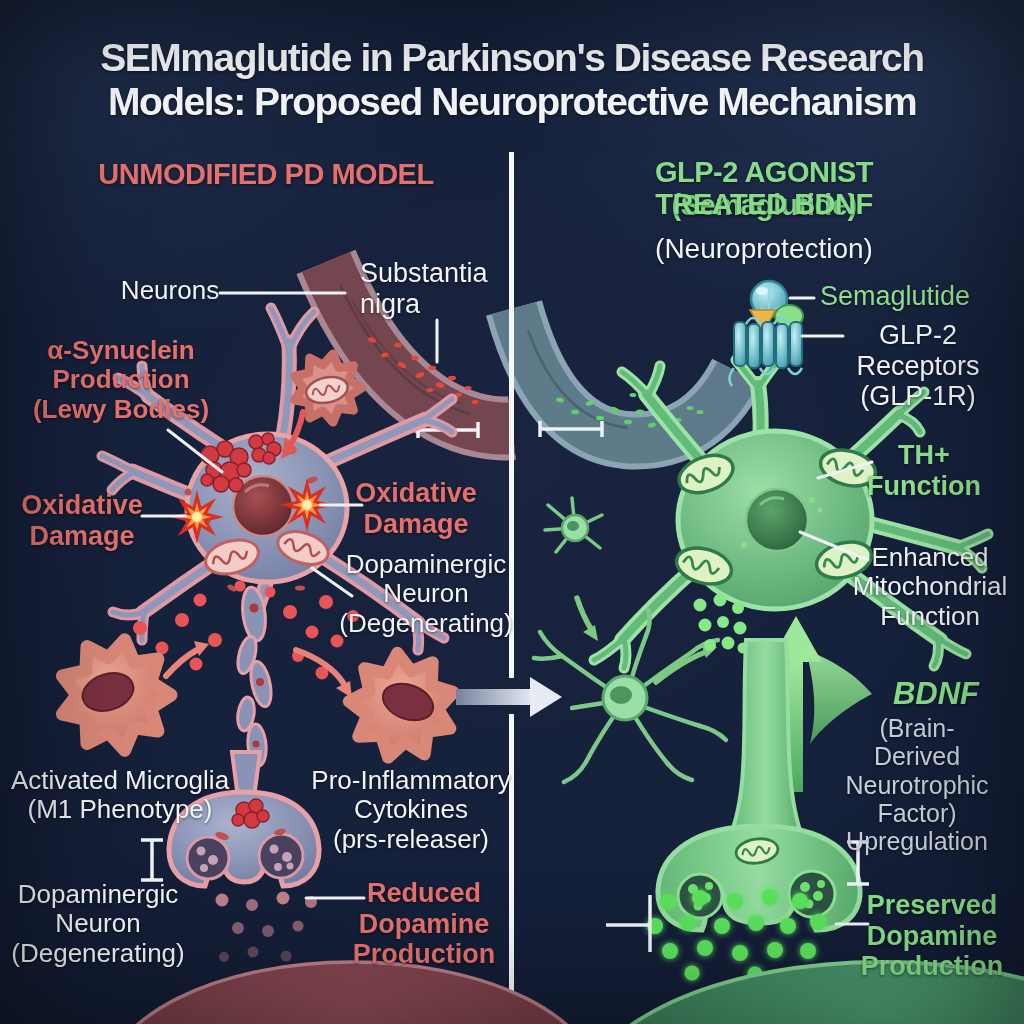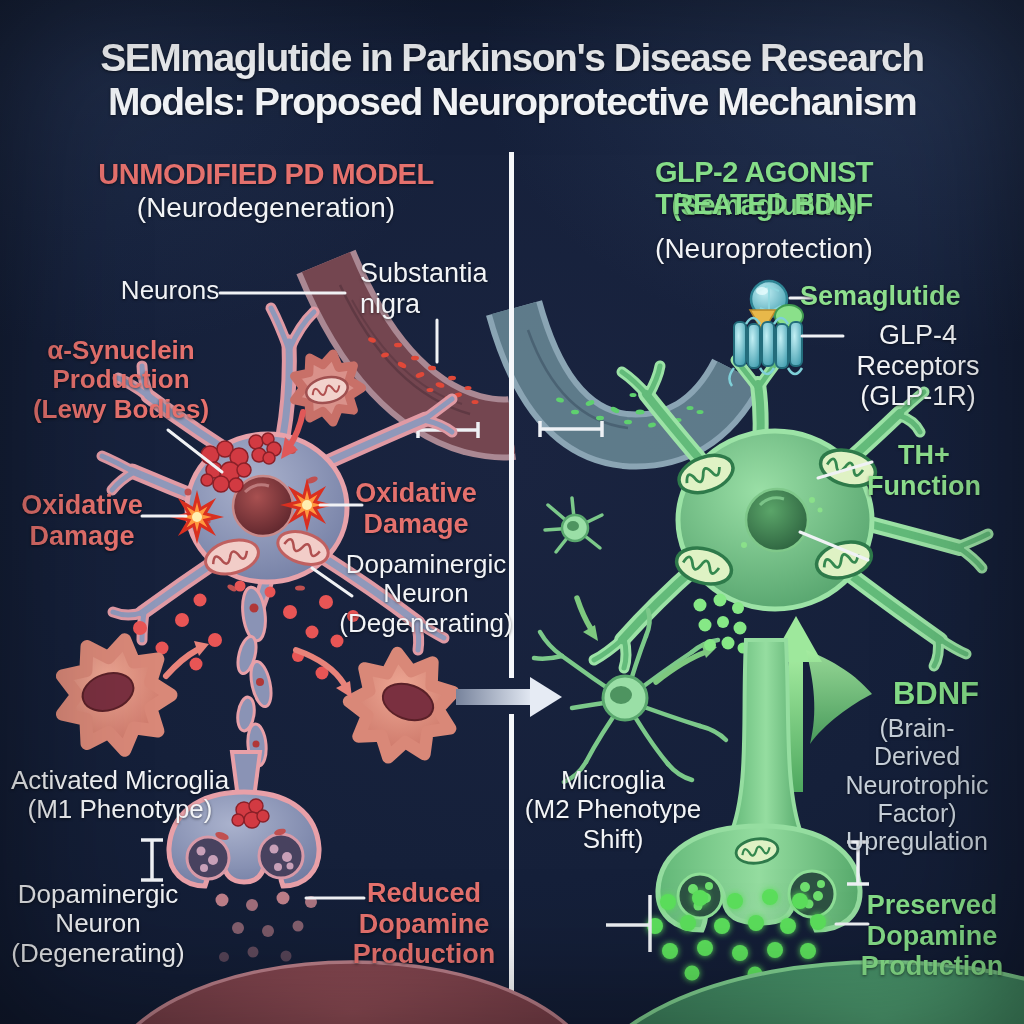--- a/index.html
+++ b/index.html
@@ -568,7 +568,6 @@
 Models: Proposed Neuroprotective Mechanism</div>
 
 <div class="lbl s29 red" style="left:266px;top:158px;">UNMODIFIED PD MODEL</div>
-<div class="lbl s28" style="left:266px;top:192px;">(Neurodegeneration)</div>
 
 <div class="lbl s29 green" style="left:764px;top:156px;">GLP-2 AGONIST (Semaglutide)</div>
 <div class="lbl s29 green" style="left:764px;top:188px;">TREATED BDNF</div>

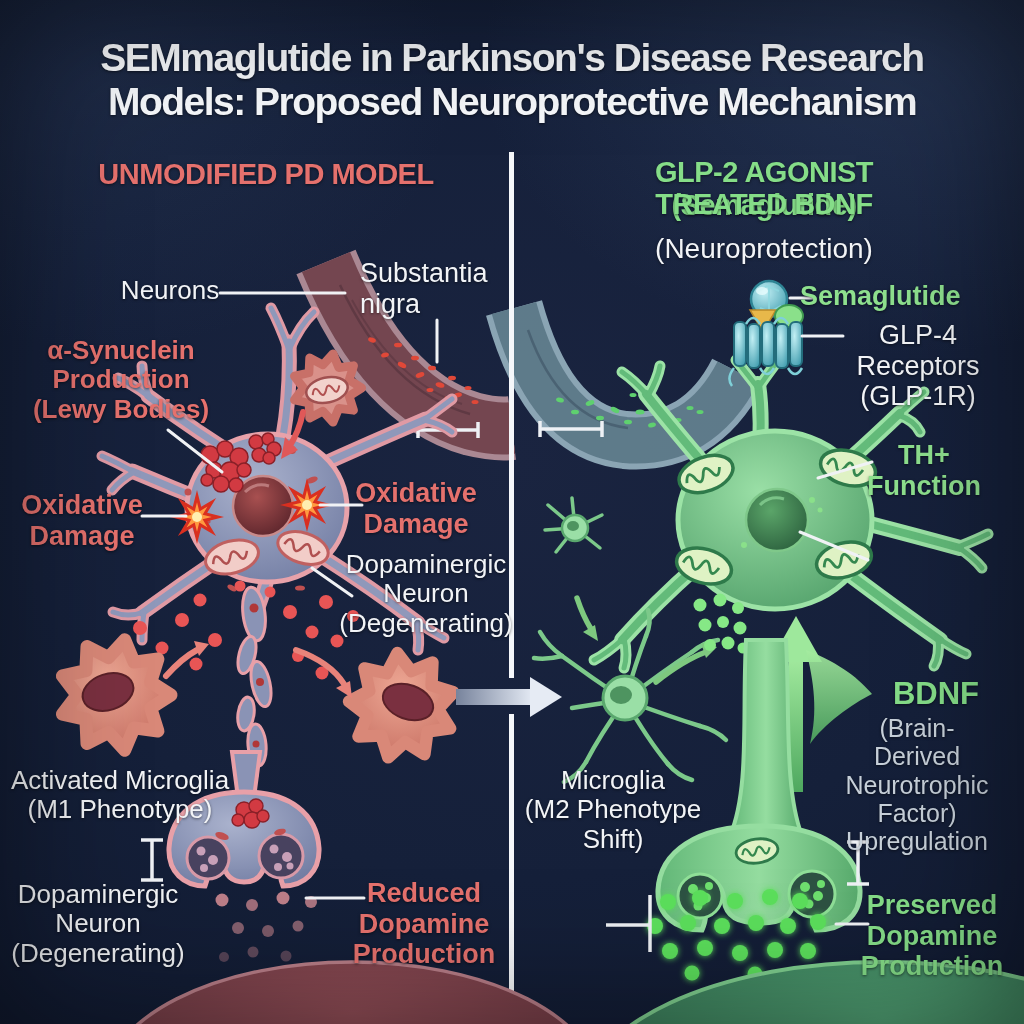--- a/index.html
+++ b/index.html
@@ -595,7 +595,7 @@
 Dopamine
 Production</div>
 
-<div class="lbl s27 soft-green" style="left:800px;top:281px;transform:none;text-align:left;font-weight:bold;">Semaglutide</div>
+<div class="lbl s27 soft-green" style="left:820px;top:281px;transform:none;text-align:left;font-weight:normal;">Semaglutide</div>
 <div class="lbl s27" style="left:918px;top:320px;">GLP-4 Receptors
 (GLP-1R)</div>
 <div class="lbl s27 soft-green" style="left:924px;top:440px;font-weight:bold;">TH+

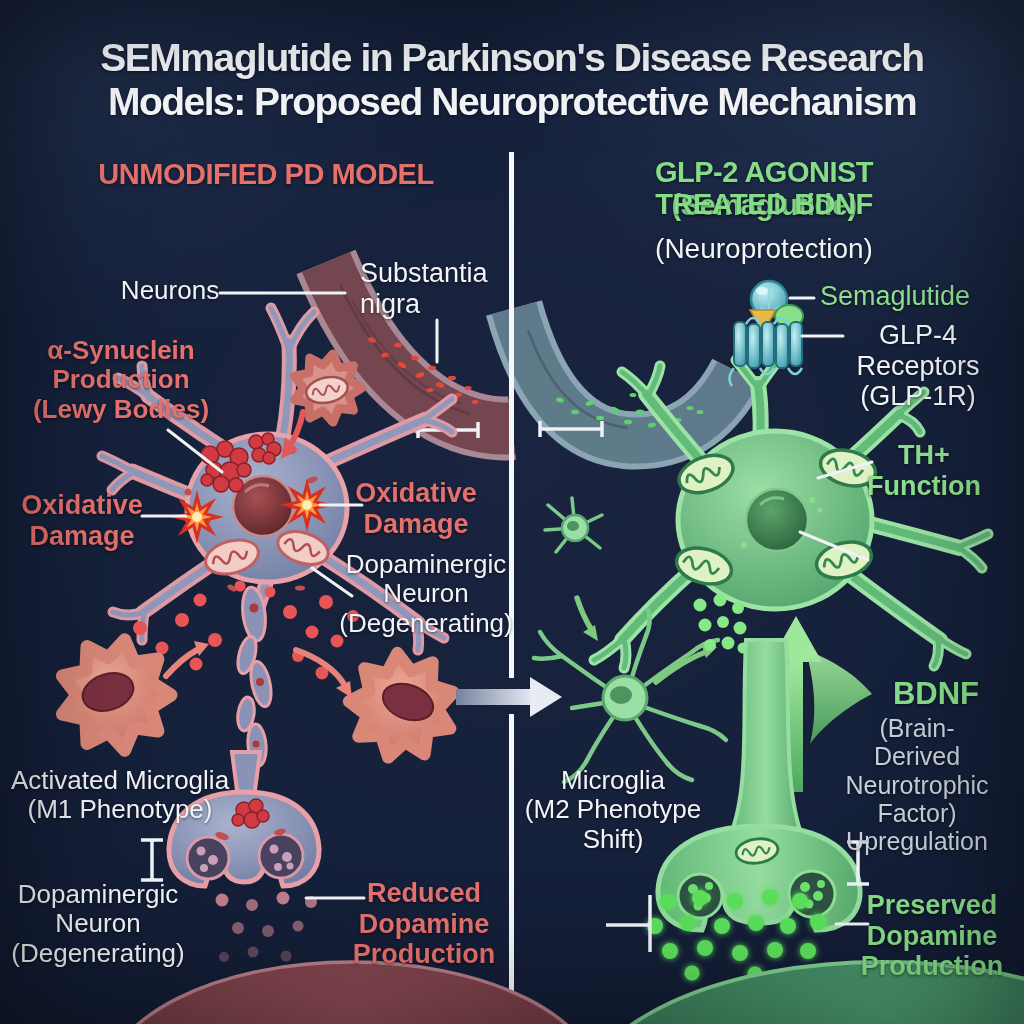--- a/index.html
+++ b/index.html
@@ -596,7 +596,7 @@
 Production</div>
 
 <div class="lbl s27 soft-green" style="left:820px;top:281px;transform:none;text-align:left;font-weight:normal;">Semaglutide</div>
-<div class="lbl s27" style="left:918px;top:320px;">GLP-4 Receptors
+<div class="lbl s27" style="left:918px;top:320px;">GLP-2 Receptors
 (GLP-1R)</div>
 <div class="lbl s27 soft-green" style="left:924px;top:440px;font-weight:bold;">TH+
 Function</div>

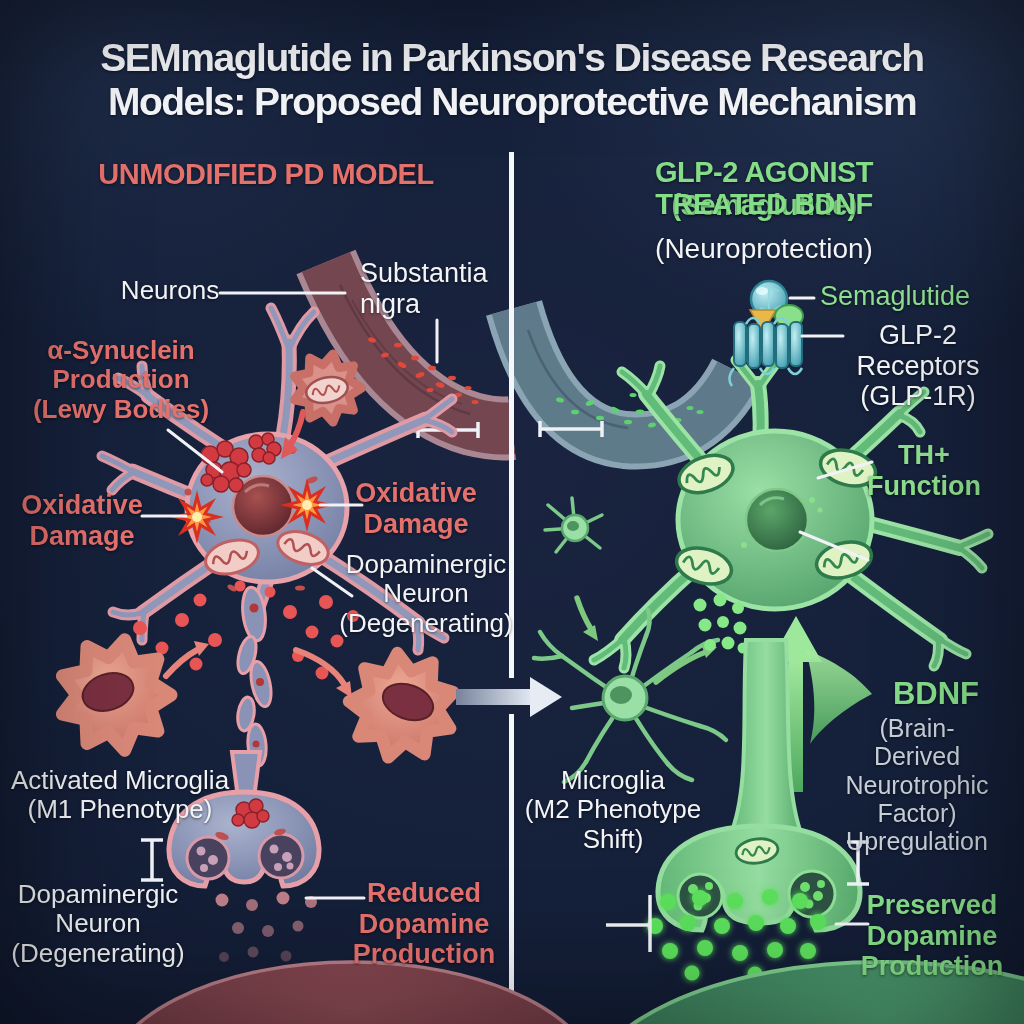--- a/index.html
+++ b/index.html
@@ -600,6 +600,9 @@
 (GLP-1R)</div>
 <div class="lbl s27 soft-green" style="left:924px;top:440px;font-weight:bold;">TH+
 Function</div>
+<div class="lbl s26" style="left:930px;top:543px;">Enhanced
+Mitochondrial
+Function</div>
 <div class="lbl s31 green" style="left:936px;top:676px;">BDNF</div>
 <div class="lbl dim" style="left:917px;top:714px;font-size:25px;text-align:center;">(Brain-Derived
 Neurotrophic Factor)

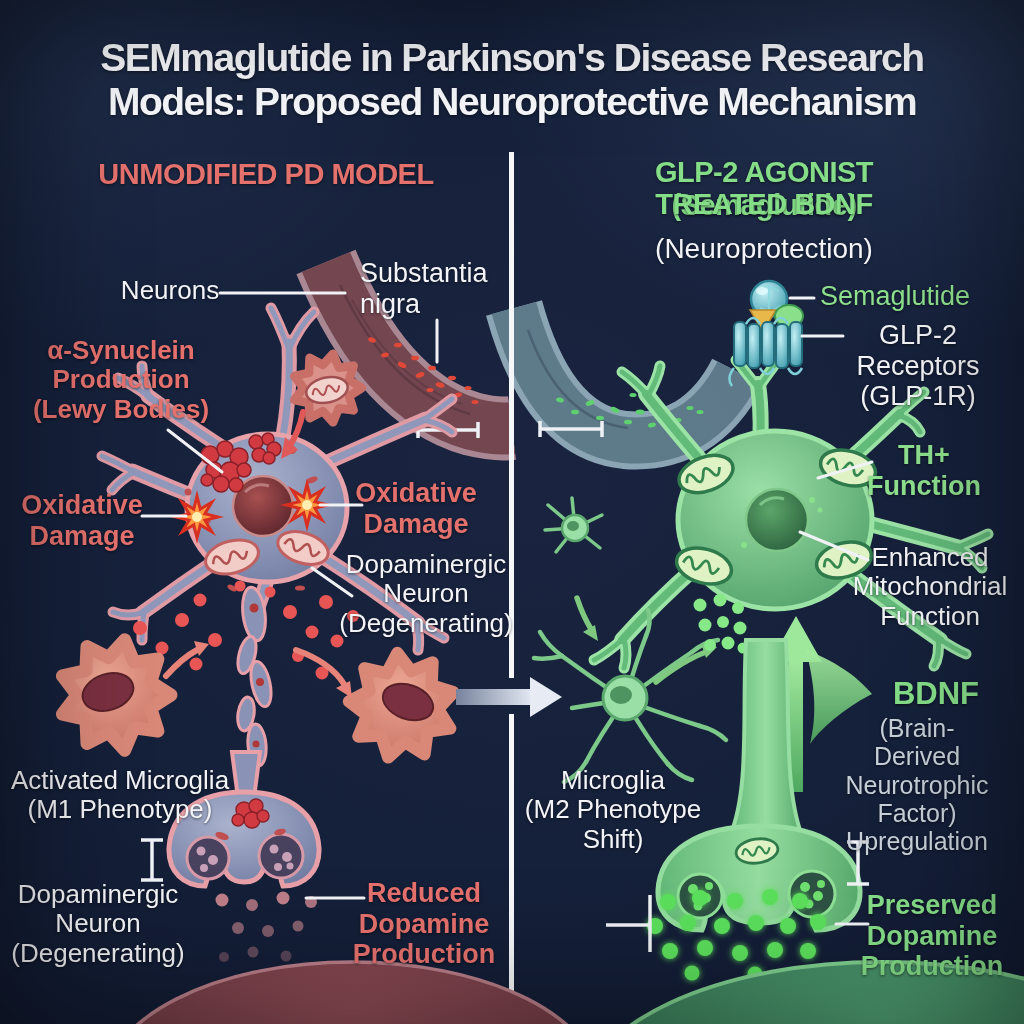--- a/index.html
+++ b/index.html
@@ -25,7 +25,7 @@
   .dim{color:#c7d0d9;}
   .s26{font-size:26px;} .s27{font-size:27px;} .s28{font-size:28px;}
   .s29{font-size:29px;font-weight:bold;letter-spacing:-0.5px;}
-  .s31{font-size:31px;}
+  .s31{font-size:31px;font-style:italic;}
   .right-align{text-align:left;transform:none;}
 </style>
 </head>

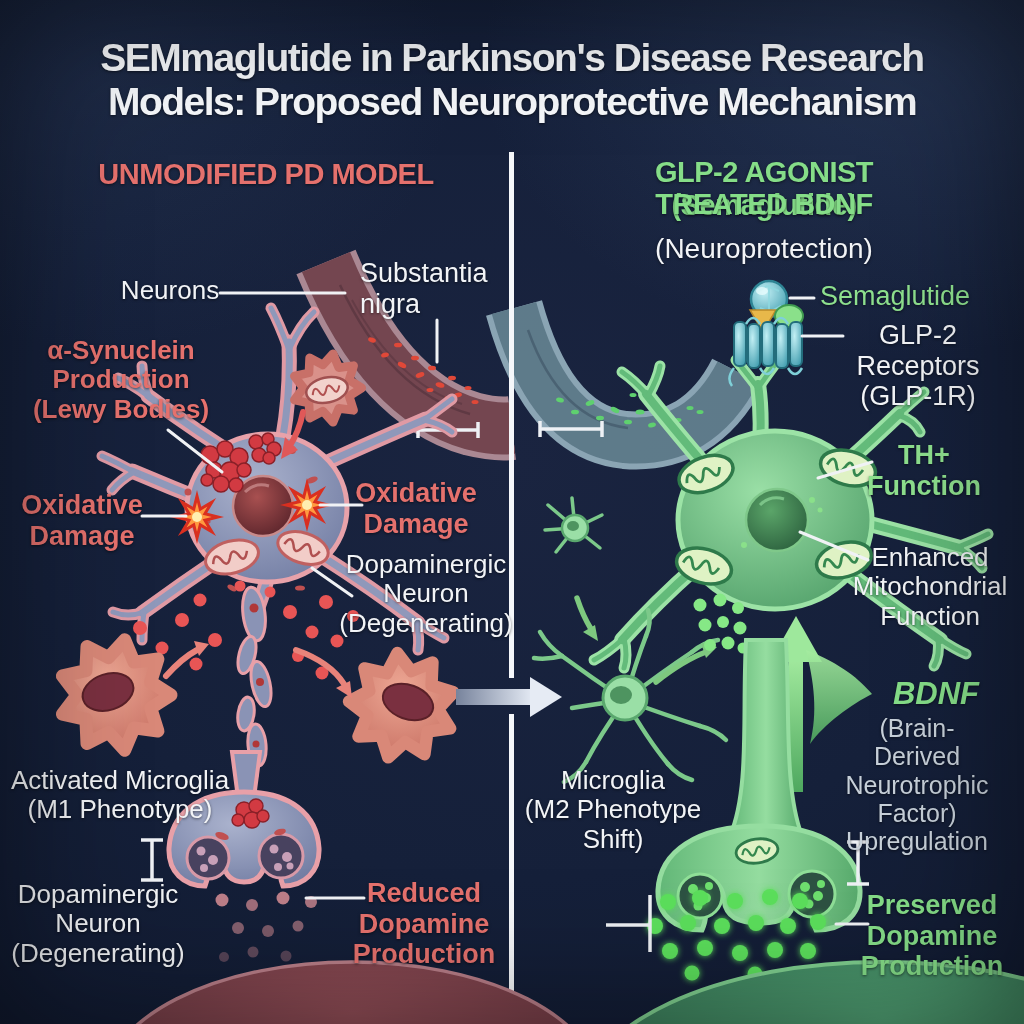--- a/index.html
+++ b/index.html
@@ -588,6 +588,9 @@
 (Degenerating)</div>
 <div class="lbl s26" style="left:120px;top:766px;">Activated Microglia
 (M1 Phenotype)</div>
+<div class="lbl s26" style="left:411px;top:766px;">Pro-Inflammatory
+Cytokines
+(prs-releaser)</div>
 <div class="lbl s26" style="left:98px;top:880px;">Dopaminergic
 Neuron
 (Degenerating)</div>

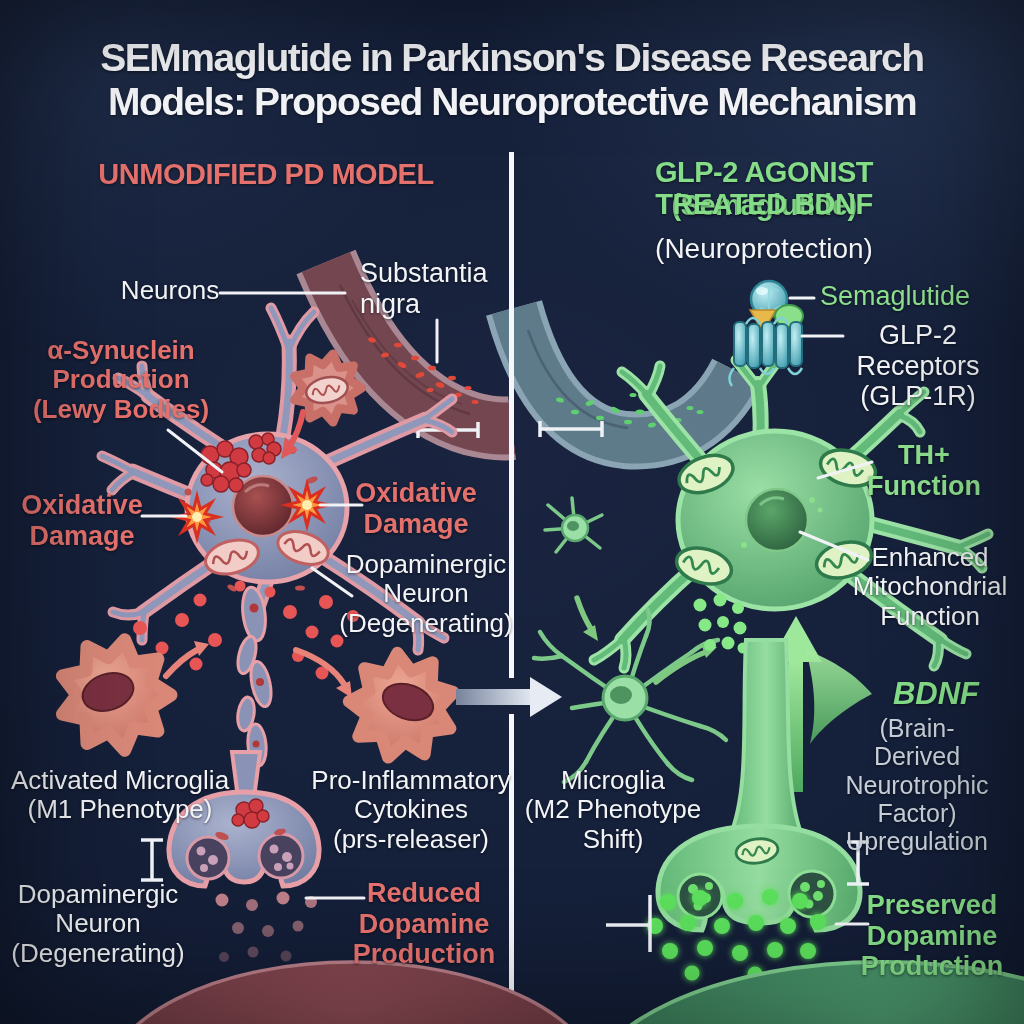--- a/index.html
+++ b/index.html
@@ -610,9 +610,6 @@
 <div class="lbl dim" style="left:917px;top:714px;font-size:25px;text-align:center;">(Brain-Derived
 Neurotrophic Factor)
 Upregulation</div>
-<div class="lbl s26" style="left:613px;top:766px;">Microglia
-(M2 Phenotype
-Shift)</div>
 <div class="lbl s27 green" style="left:932px;top:890px;">Preserved
 Dopamine
 Production</div>

